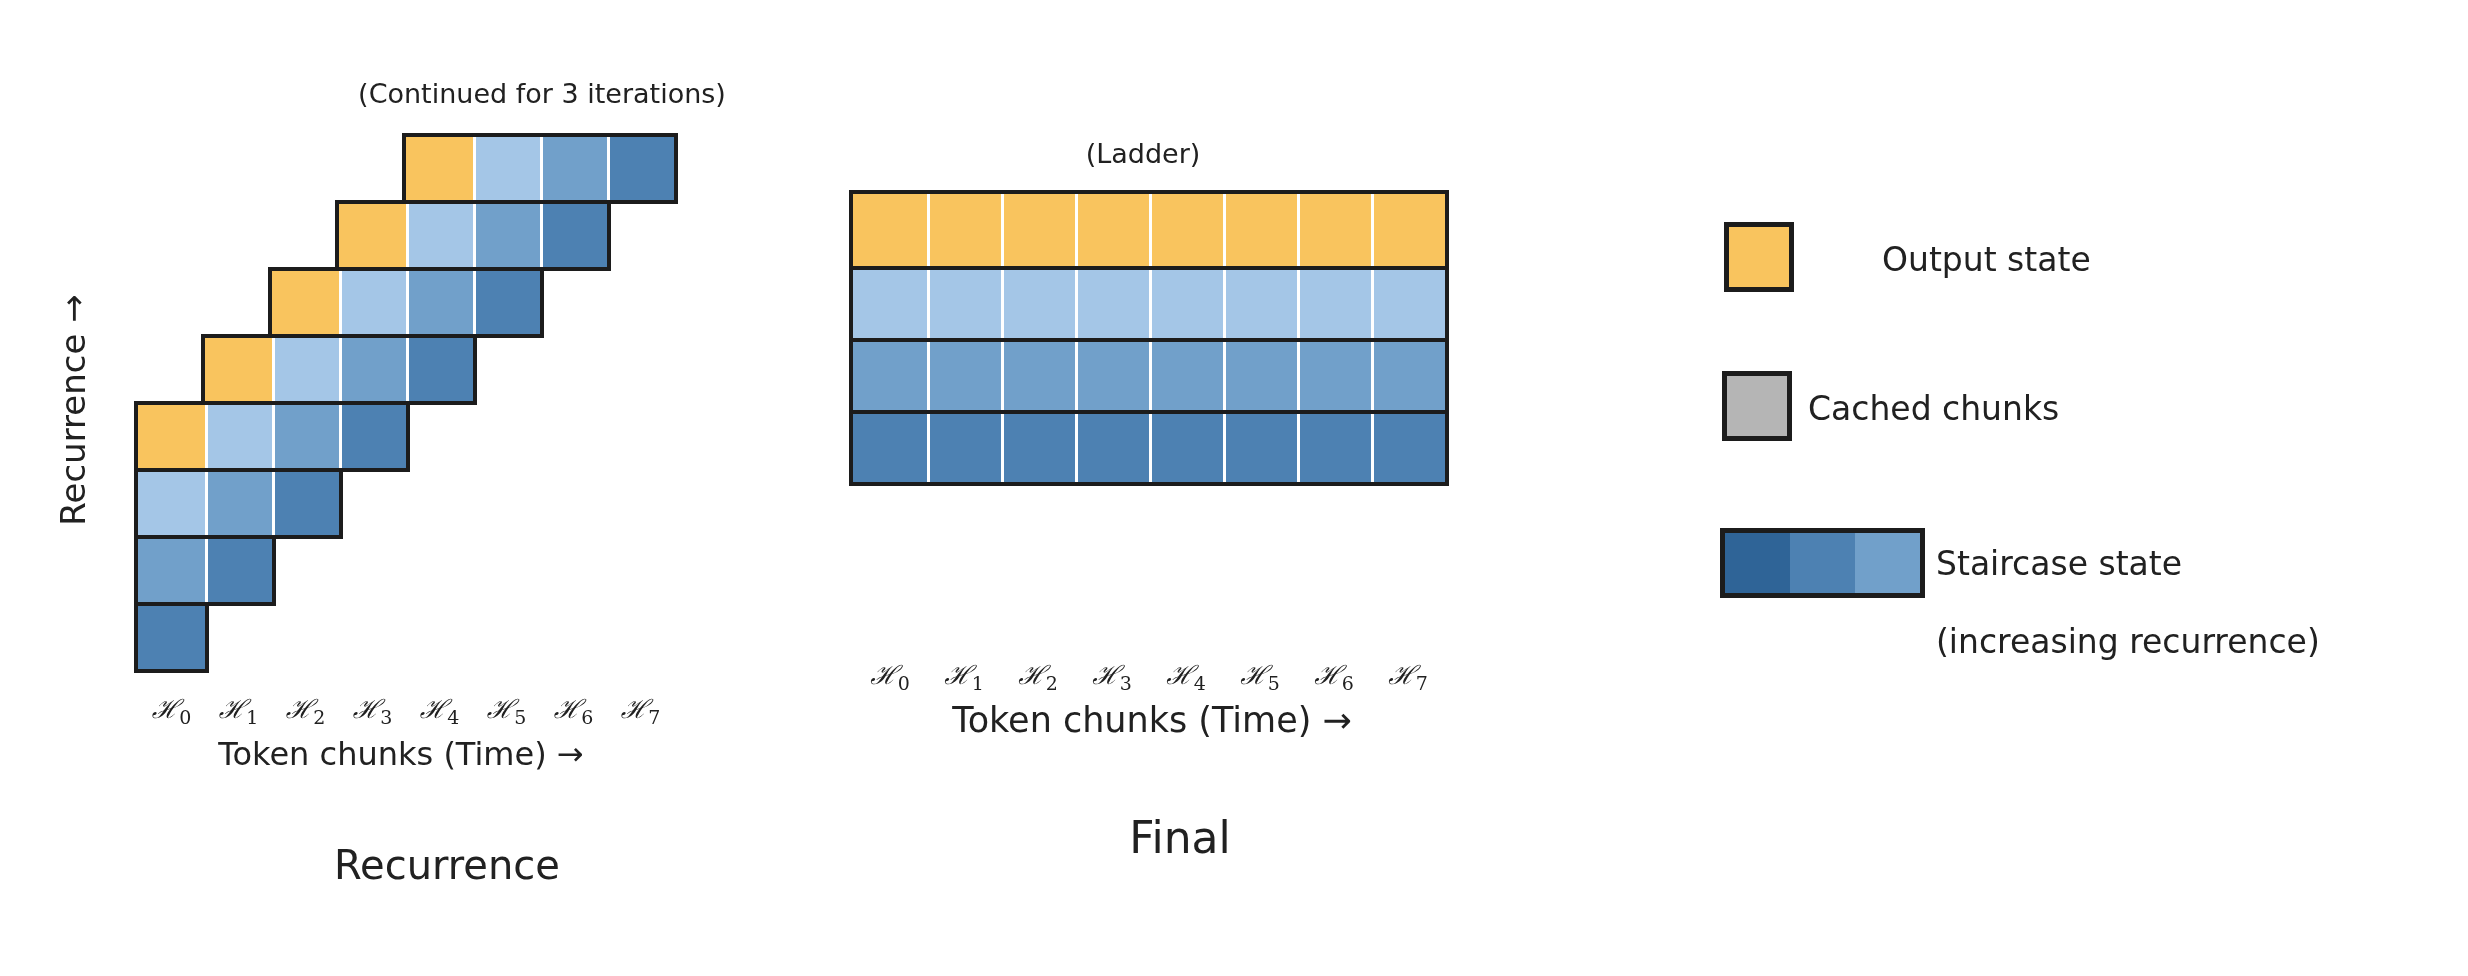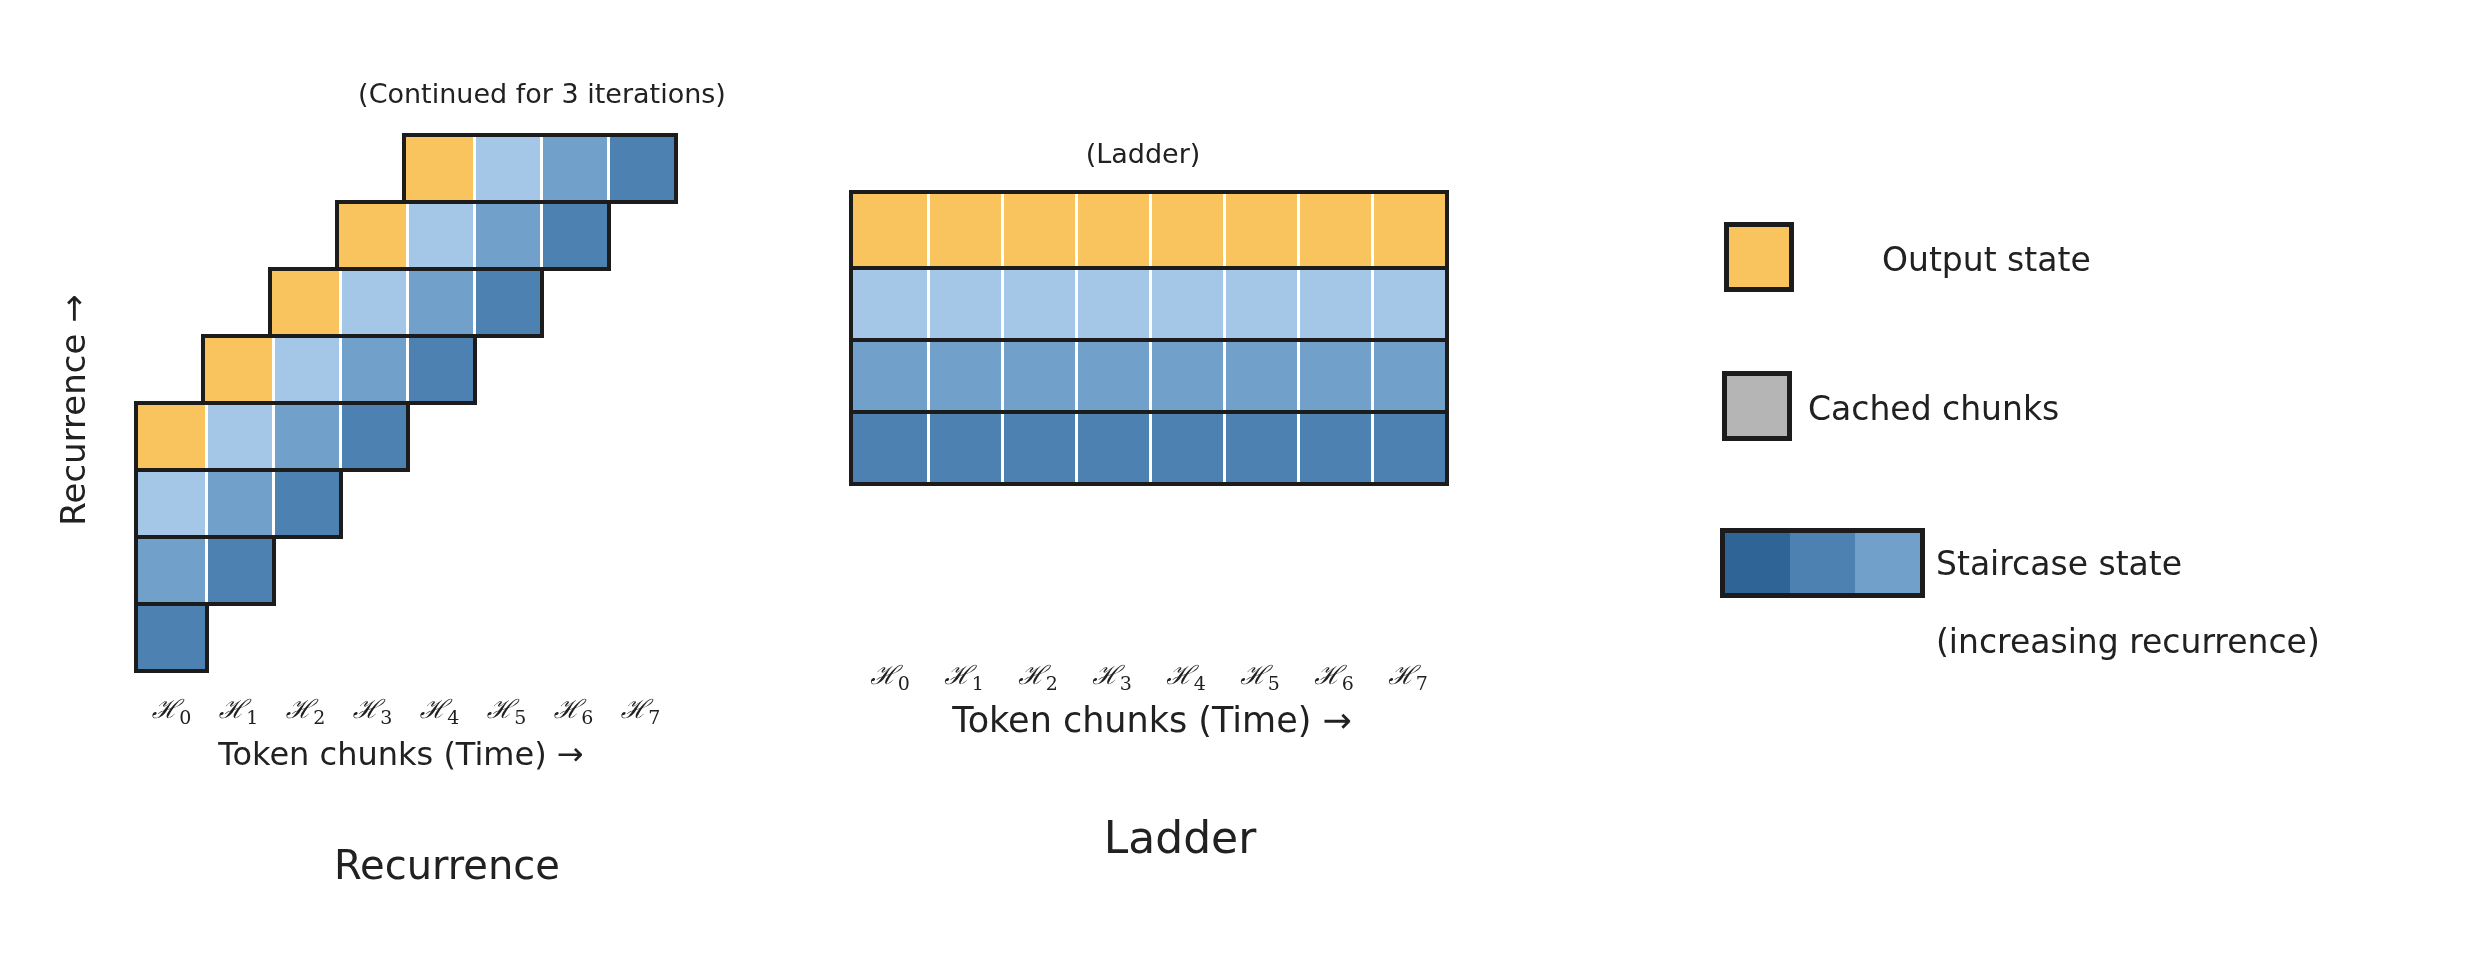--- a/index.html
+++ b/index.html
@@ -145,7 +145,7 @@
 
   <div class="abs ctr axis-x-lg" style="left:1152px;top:700px;">Token chunks (Time)  →</div>
 
-  <div class="abs ctr diagram-title-lg" style="left:1180px;top:812px;">Ladder</div>
+  <div class="abs ctr diagram-title-lg" style="left:1180px;top:812px;">Final</div>
 
   <div>
     <div class="swatch" style="left: 1724px; top: 222px; background: rgb(249, 196, 94);"></div>

